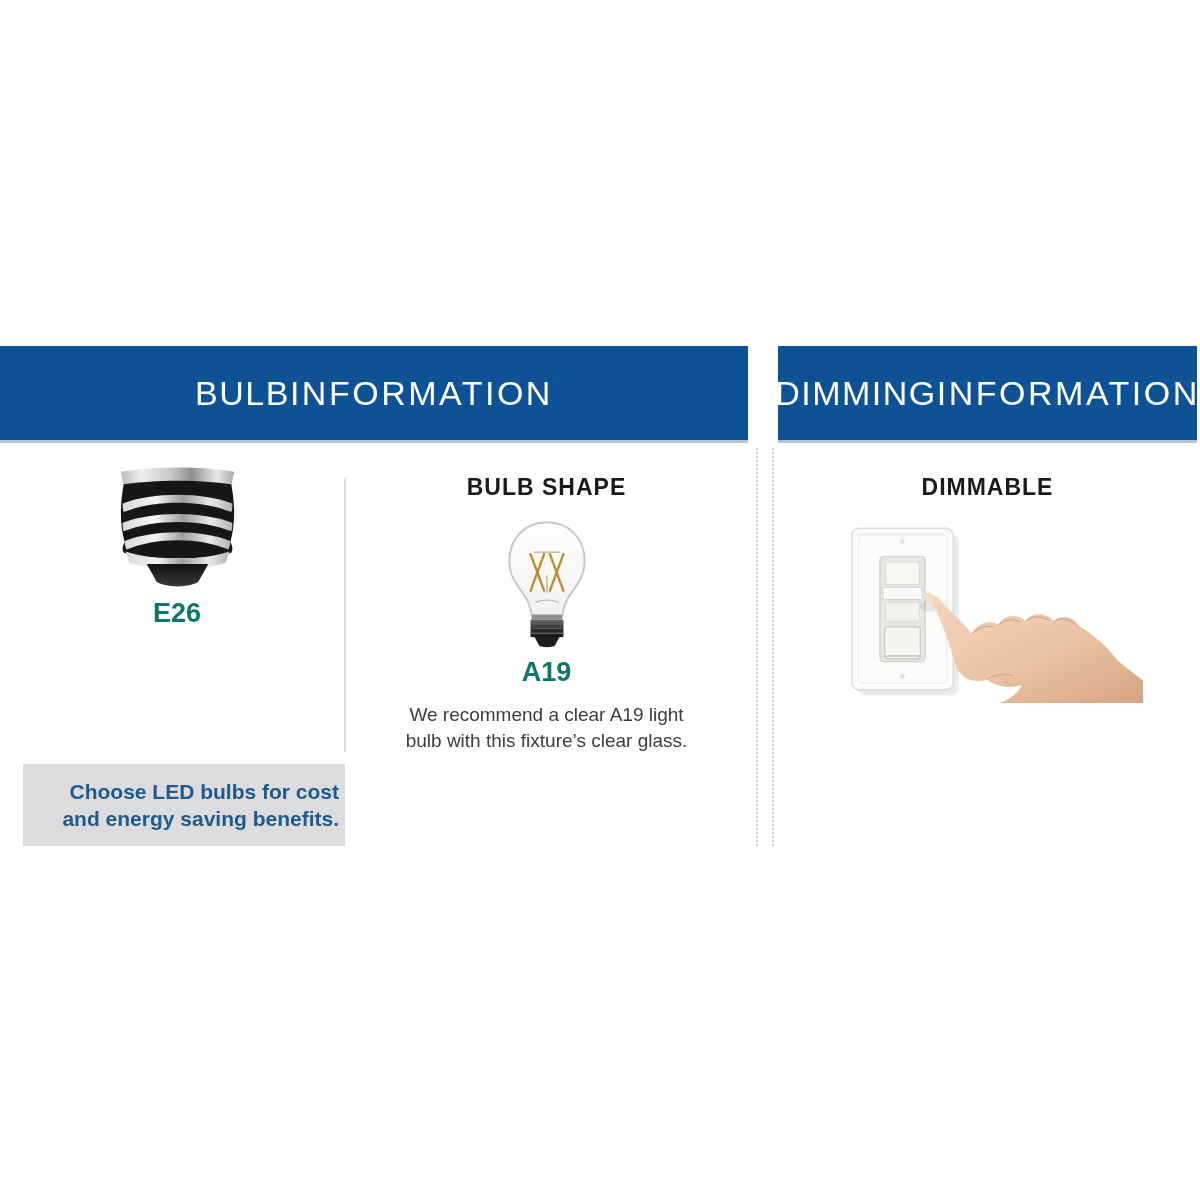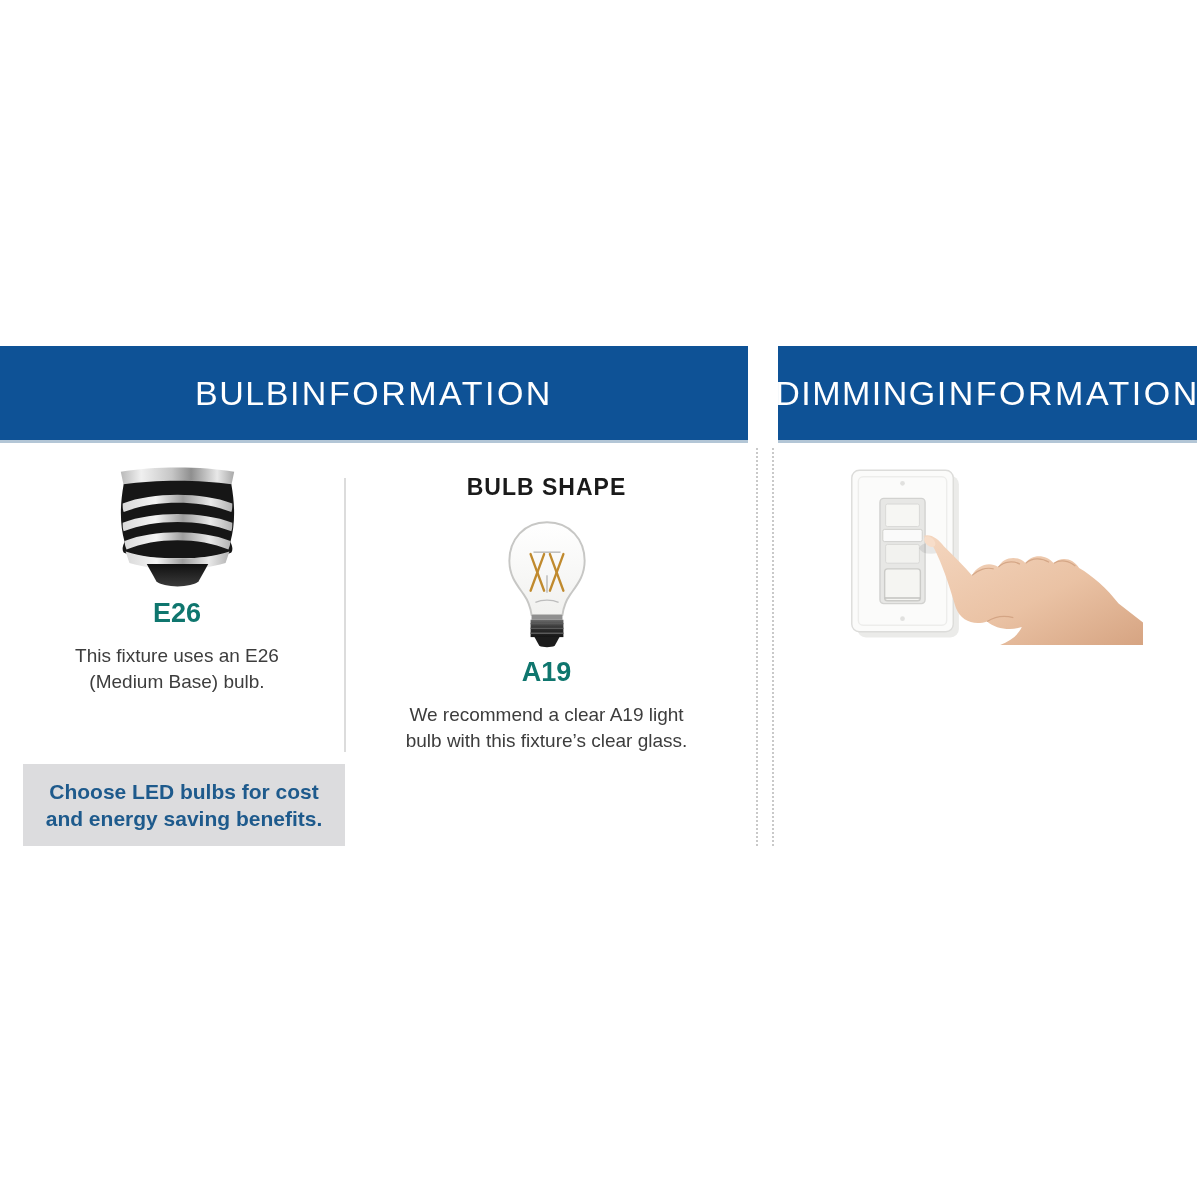--- a/index.html
+++ b/index.html
@@ -141,6 +141,7 @@
   </div>
 
   <div class="col col-dim">
+    <h3>DIMMABLE</h3>
     <div class="img-wrap dim">
       <svg viewBox="0 0 330 200" width="310" height="188" aria-hidden="true">
         <defs>

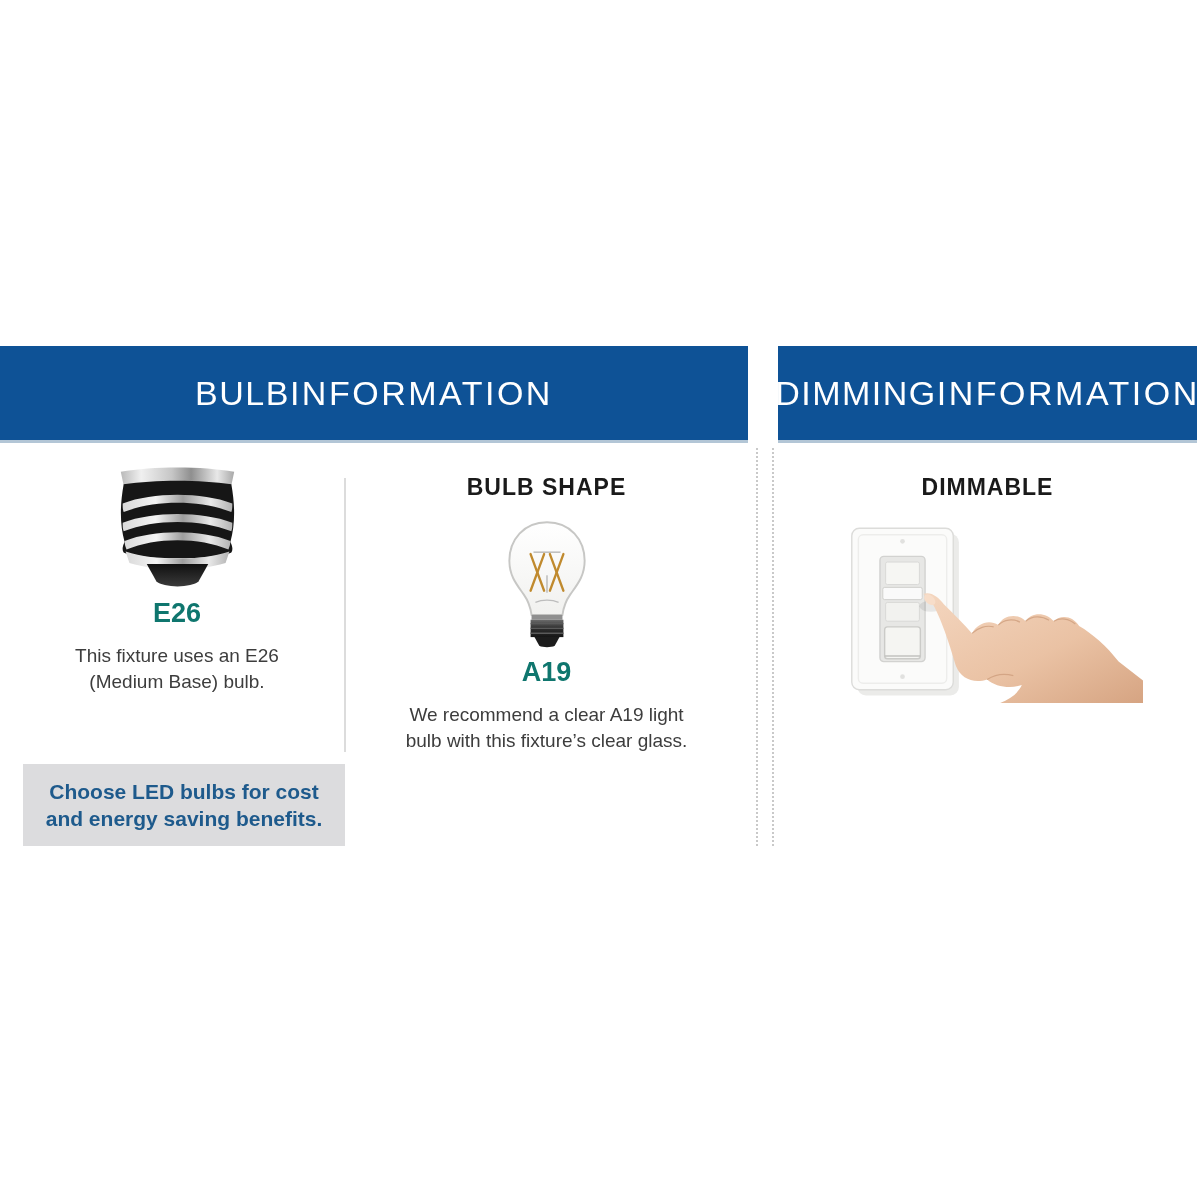--- a/index.html
+++ b/index.html
@@ -94,7 +94,6 @@
       </svg>
     </div>
     <div class="bulb-label">E26</div>
-    <p class="p-base">This fixture uses an E26 (Medium Base) bulb.</p>
   </div>
 
   <div class="callout">

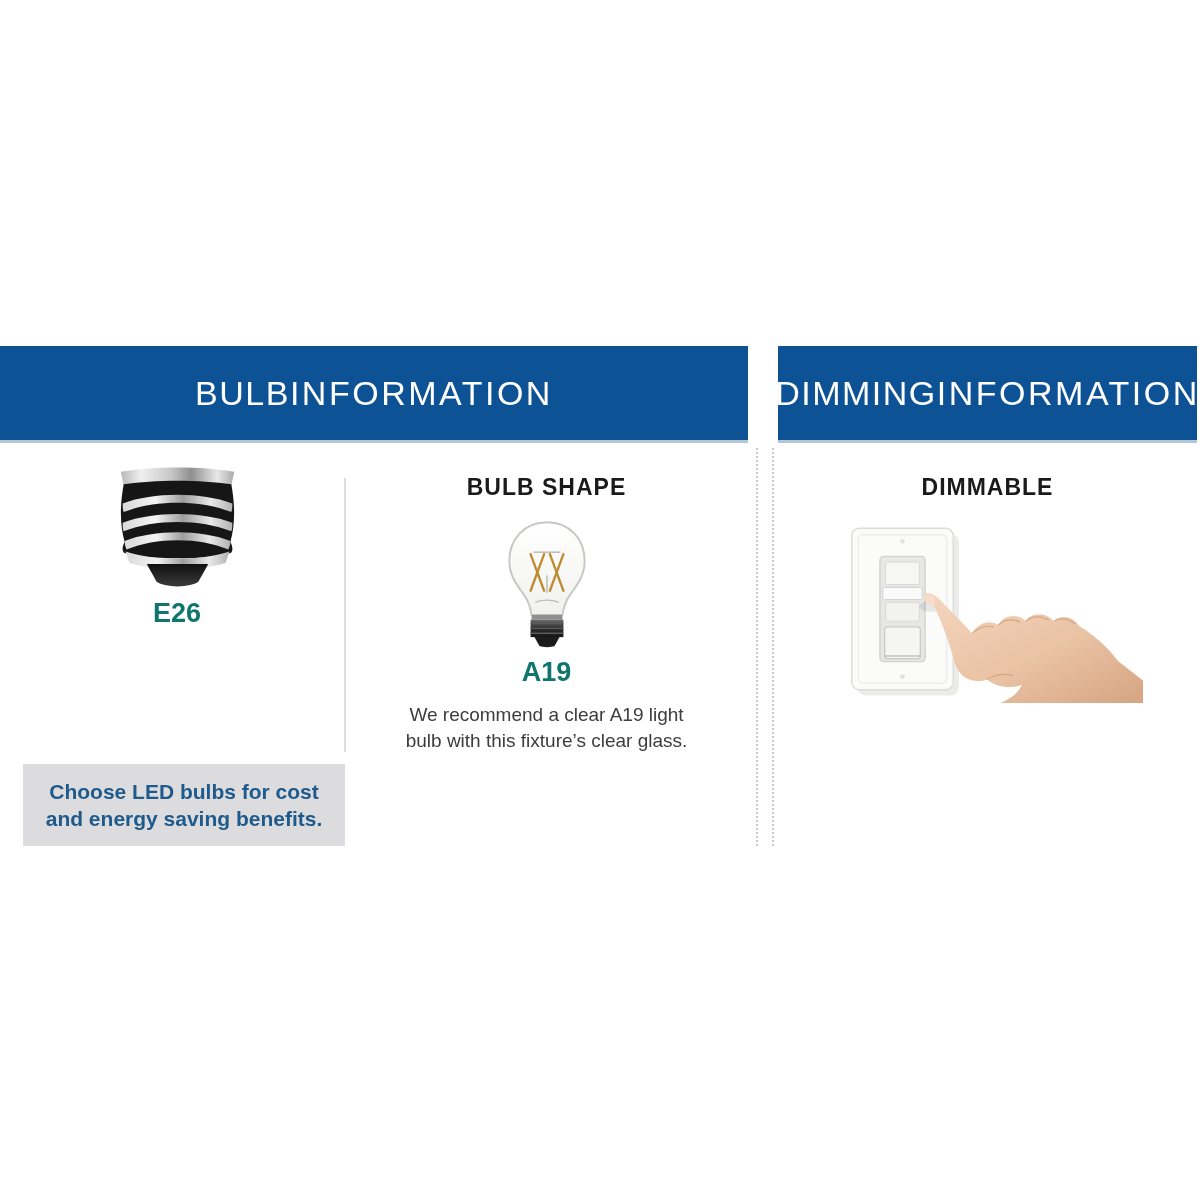--- a/index.html
+++ b/index.html
@@ -38,7 +38,7 @@
 
   
   .callout{position:absolute;left:23px;top:764px;width:322px;box-sizing:border-box;
-           background:#dcdcde;padding:14px 6px;text-align:center;}
+           background:#dcdcde;padding:14px 6px;text-align:right;}
   .callout span{font-size:21px;line-height:27px;font-weight:700;color:#1e5a8c;display:inline-block;max-width:285px;}
 </style>
 </head>

